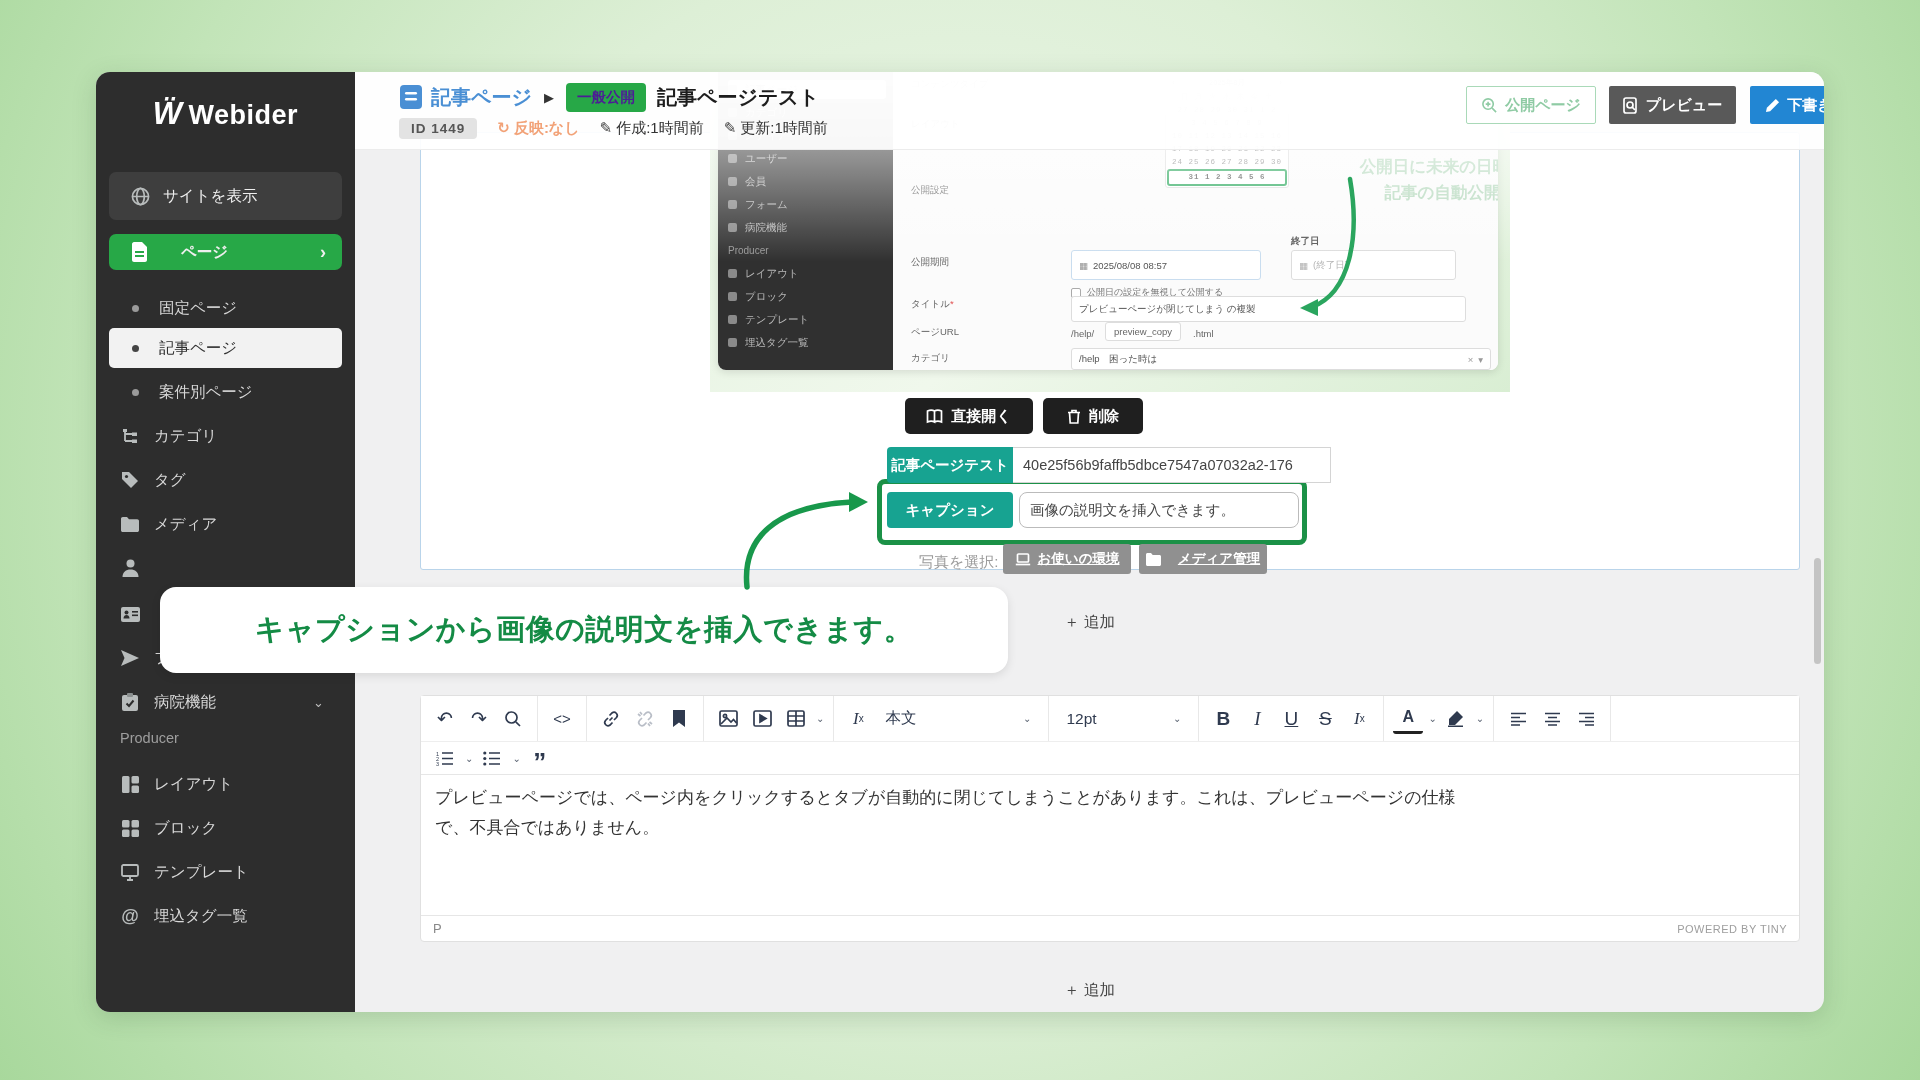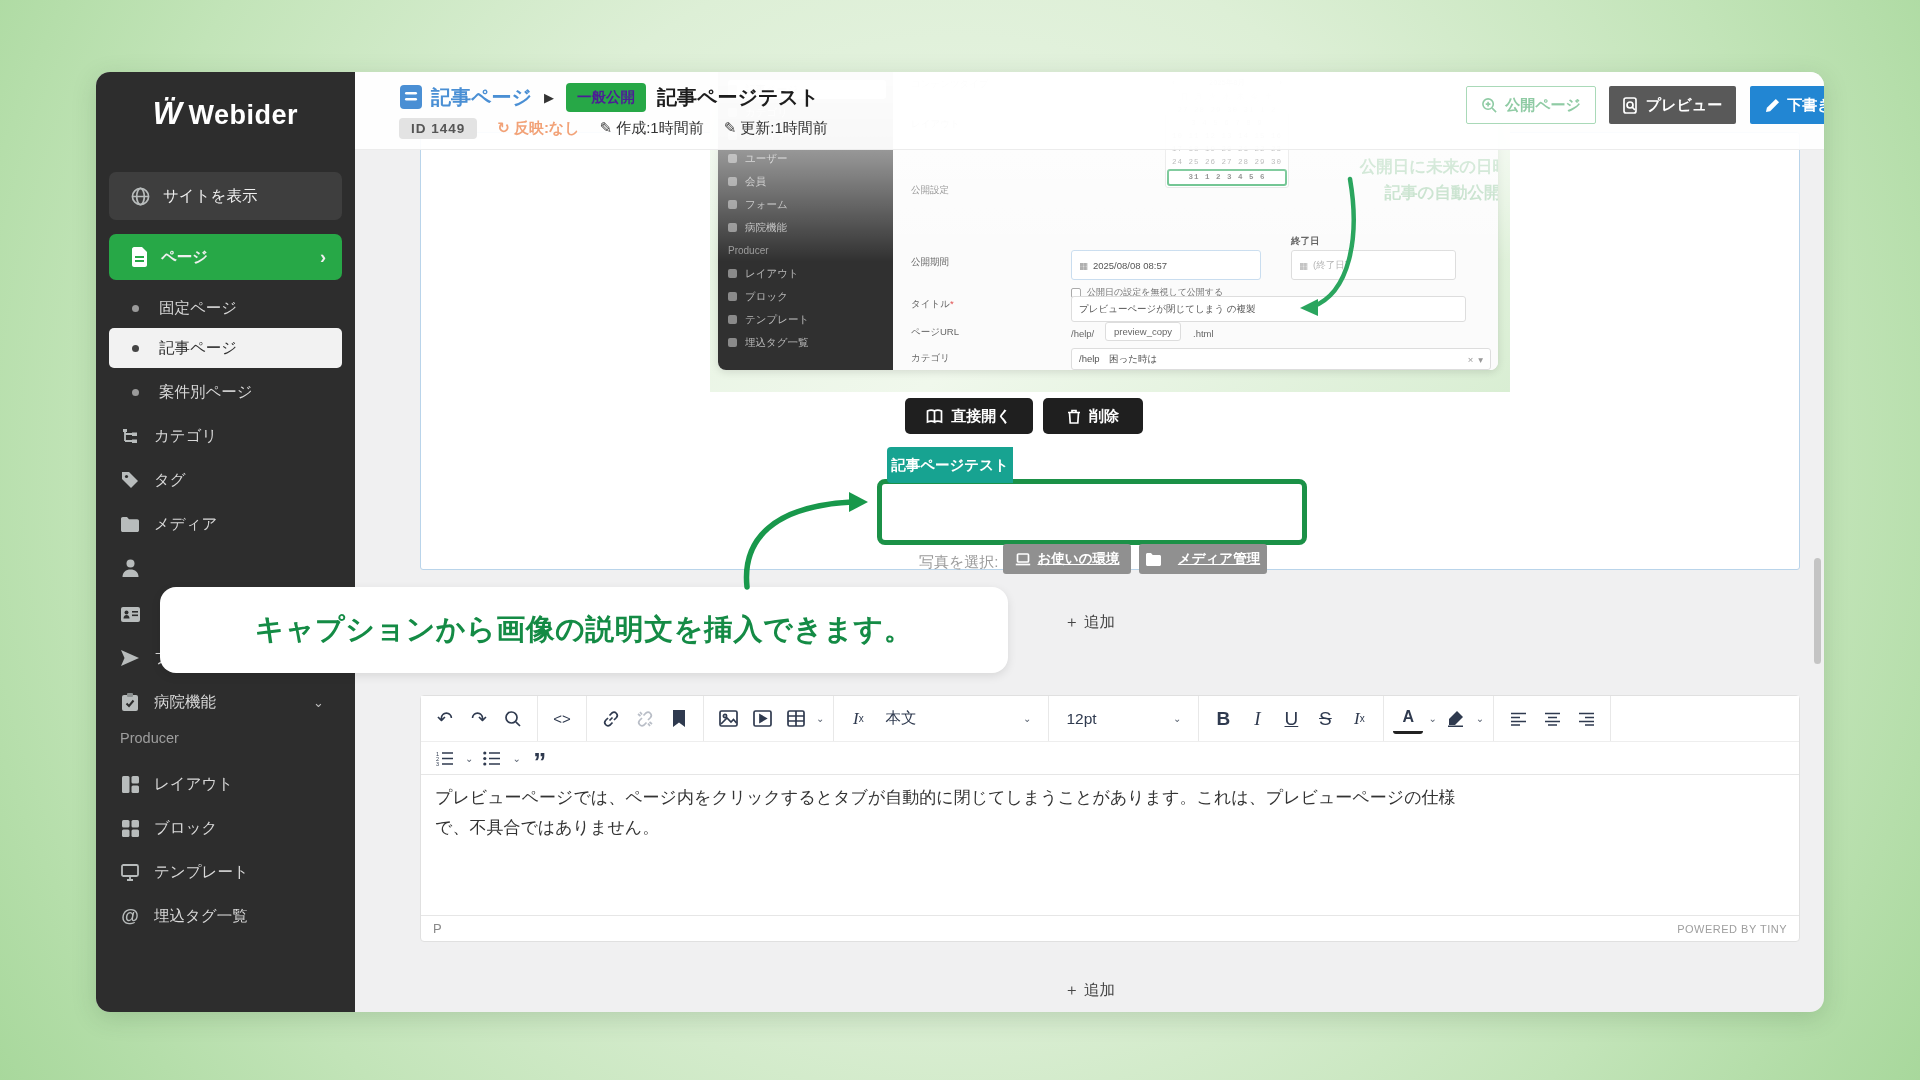--- a/index.html
+++ b/index.html
@@ -20,7 +20,7 @@
   .logo .w { font-size:31px; margin-right:6px; font-style:italic; }
   .side-btn { position:absolute; left:13px; width:233px; border-radius:7px; display:flex; align-items:center; color:#efefef; font-size:15.5px; cursor:pointer; }
   .view-site { top:100px; height:48px; background:#3e3e3e; padding-left:22px; }
-  .pages-item { top:162px; height:46px; background:#27a847; padding-left:22px; font-weight:bold; }
+  .pages-item { top:162px; height:36px; background:#27a847; padding-left:22px; font-weight:bold;gap:20px; }
   .pages-item .chev { position:absolute; right:16px; font-size:18px; font-weight:bold; }
   .nav { position:absolute; left:13px; width:233px; height:40px; display:flex; align-items:center; color:#d8d8d8; font-size:15.5px; border-radius:5px; cursor:pointer; }
   .nav .ic { width:20px; height:20px; margin:0 14px 0 11px; flex:none; display:flex; align-items:center; justify-content:center; }

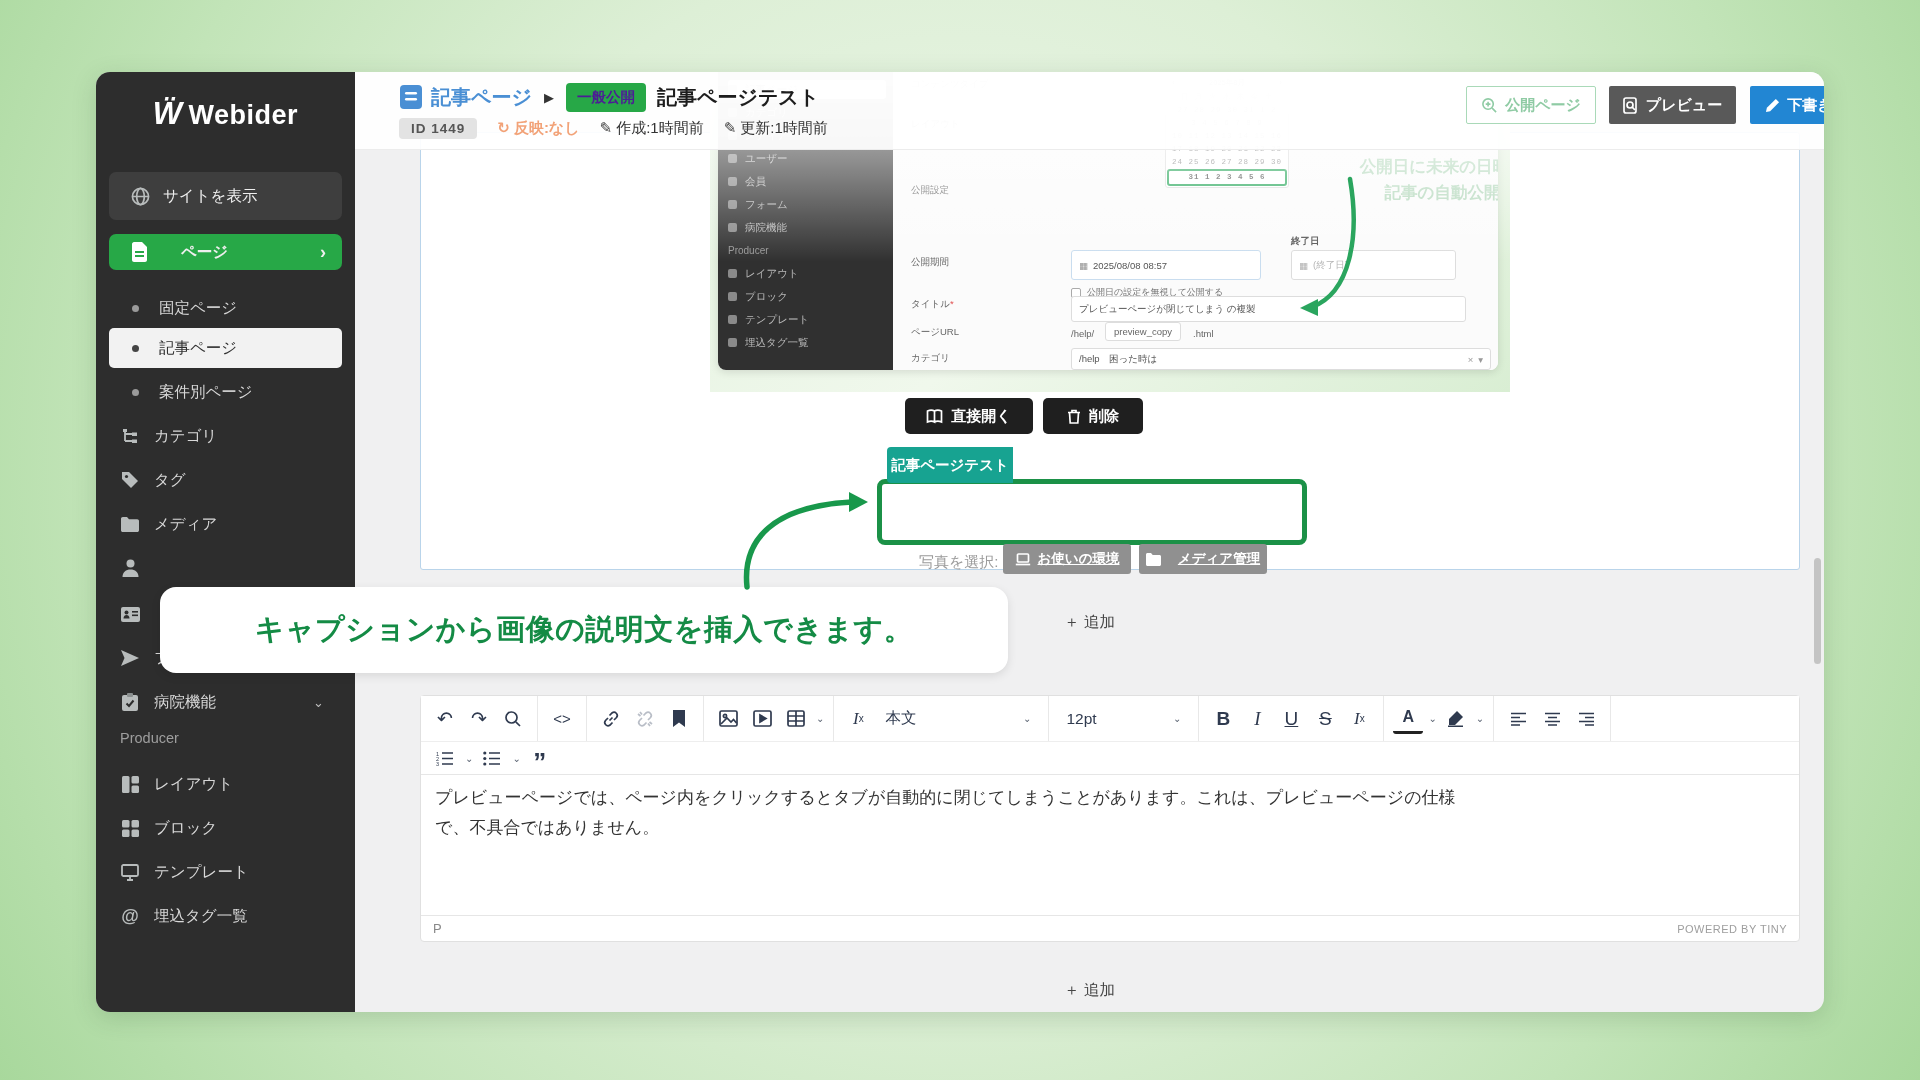--- a/index.html
+++ b/index.html
@@ -249,6 +249,7 @@
 
   <div class="field-row" style="left:791px; top:375px; z-index:7;">
     <div class="teal-chip">記事ページテスト</div>
+    <input class="field-input" style="width: 318px;" value="40e25f56b9faffb5dbce7547a07032a2-176">
   </div>
 
   <div class="hl-box"></div>

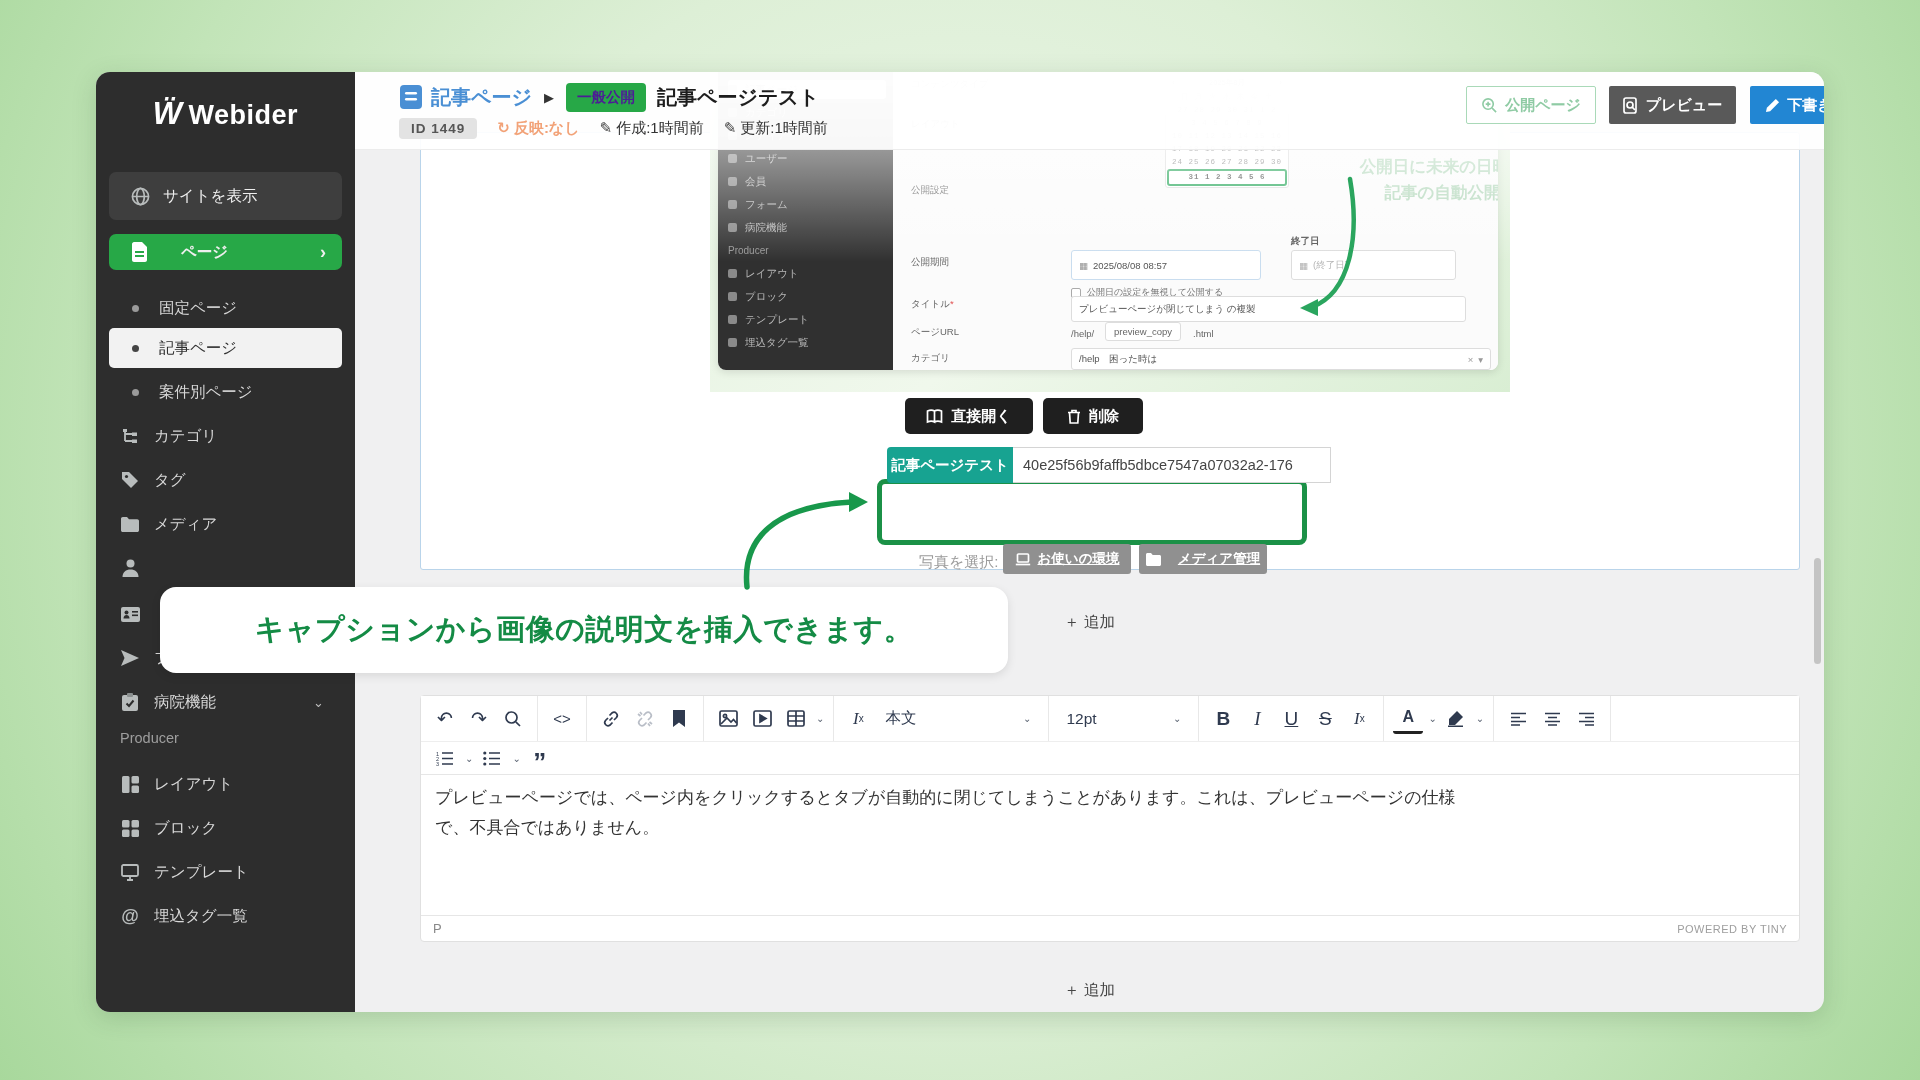--- a/index.html
+++ b/index.html
@@ -253,6 +253,10 @@
   </div>
 
   <div class="hl-box"></div>
+  <div class="field-row" style="left:791px; top:420px; z-index:8;">
+    <div class="teal-chip" style="border-radius:4px;">キャプション</div>
+    <input class="field-input cap-input" style="width: 280px;" value="画像の説明文を挿入できます。">
+  </div>
 
   <div class="photo-label">写真を選択:</div>
   <button class="gray-btn" style="left:907px; width:128px;">

